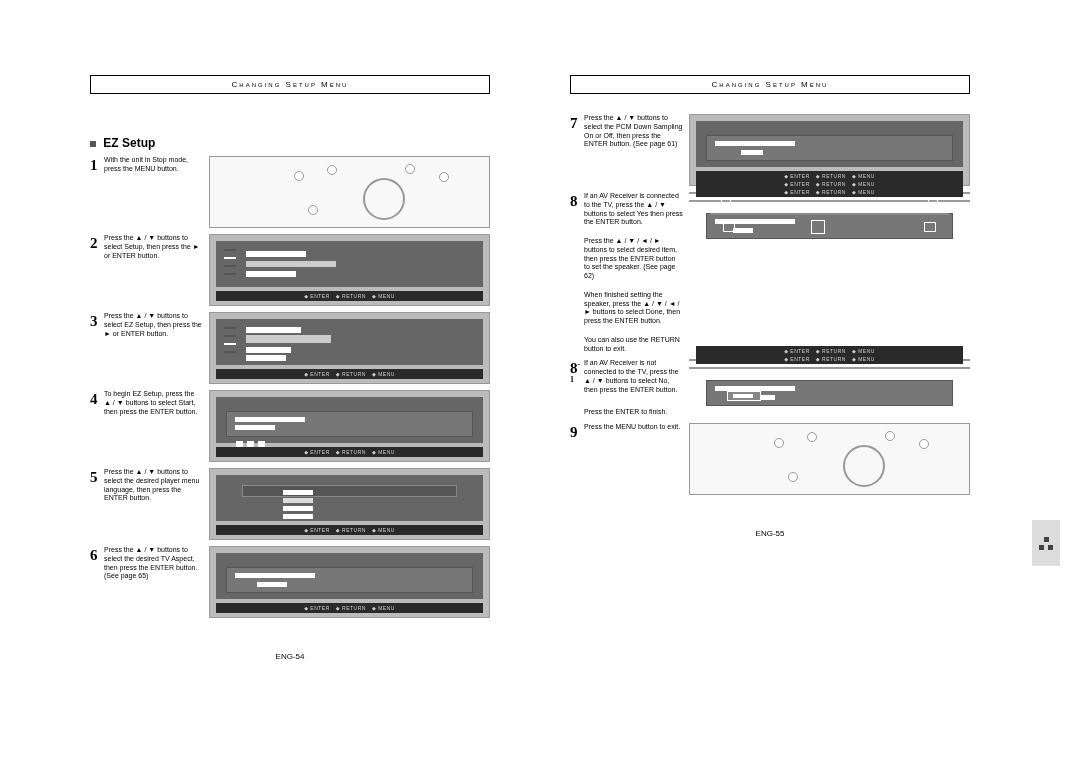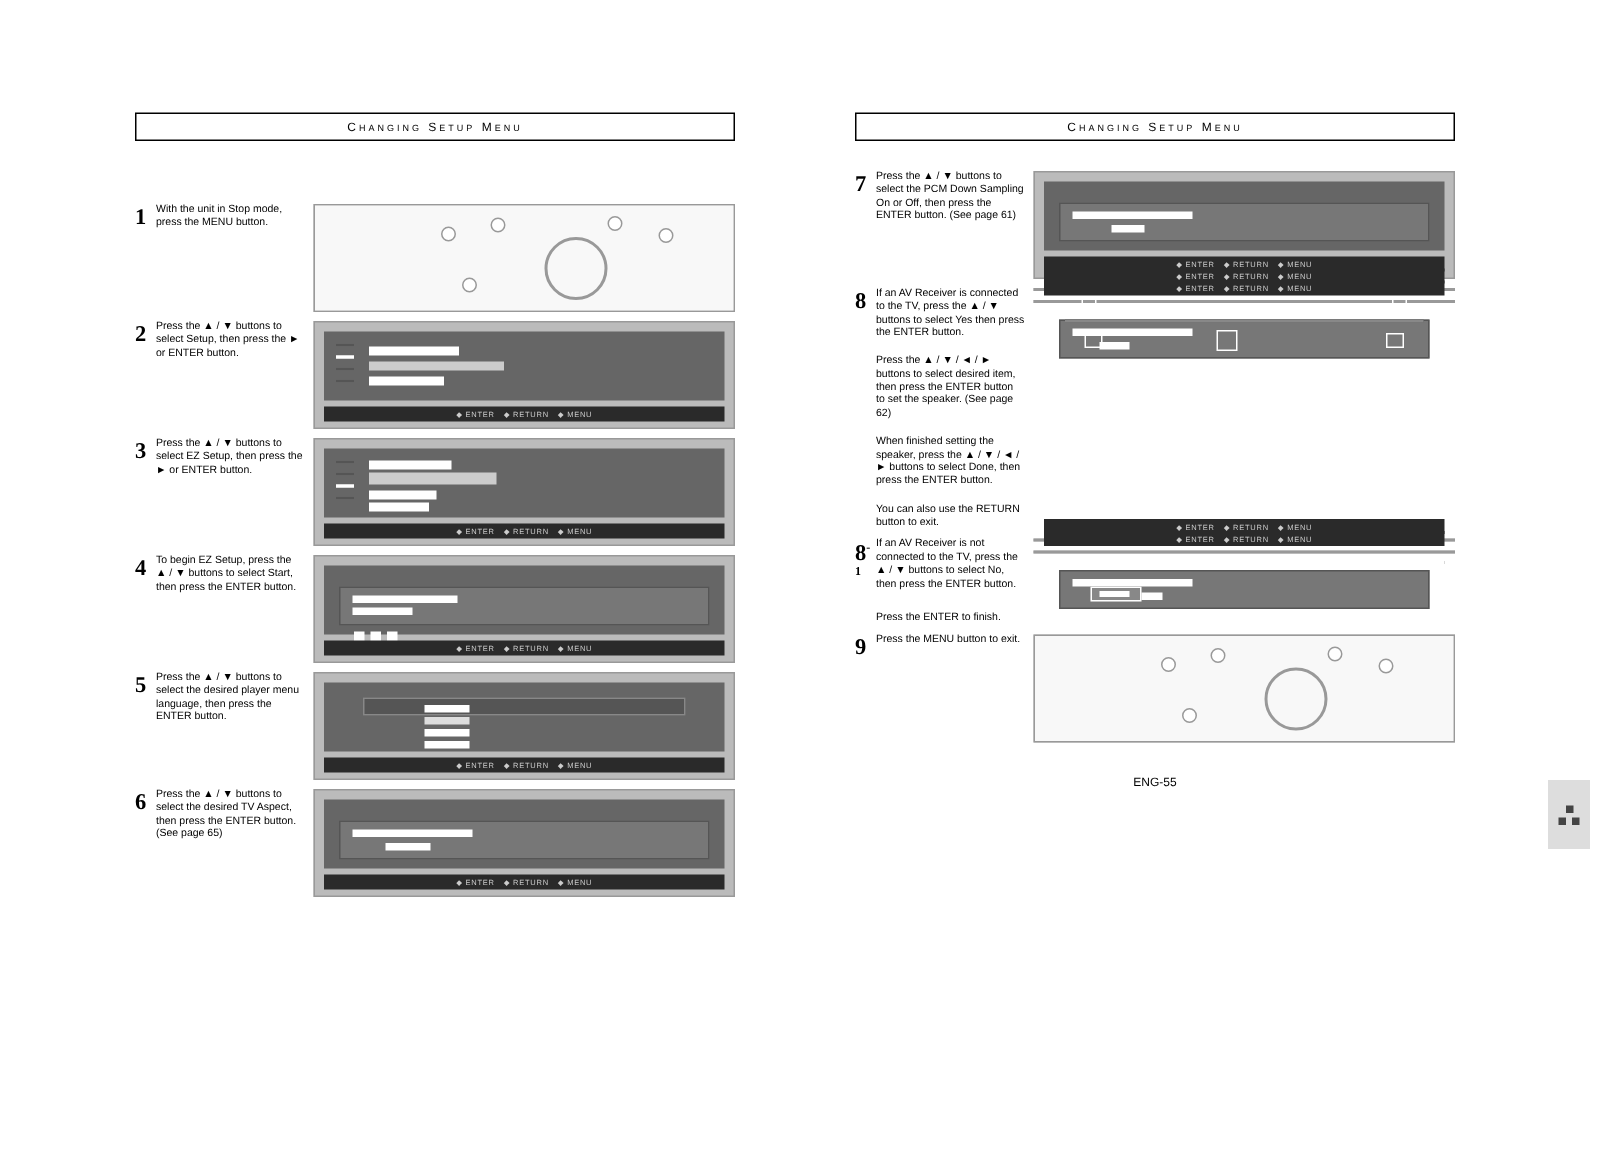--- a/index.html
+++ b/index.html
@@ -150,6 +150,10 @@
   <div class="header-box">Changing Setup Menu</div>
 
   <div style="margin-top:42px;">
+    <div class="section-title">
+      <span class="dot"></span>
+      <span>EZ Setup</span>
+    </div>
 
     <div class="step">
       <div class="step-num">1</div>

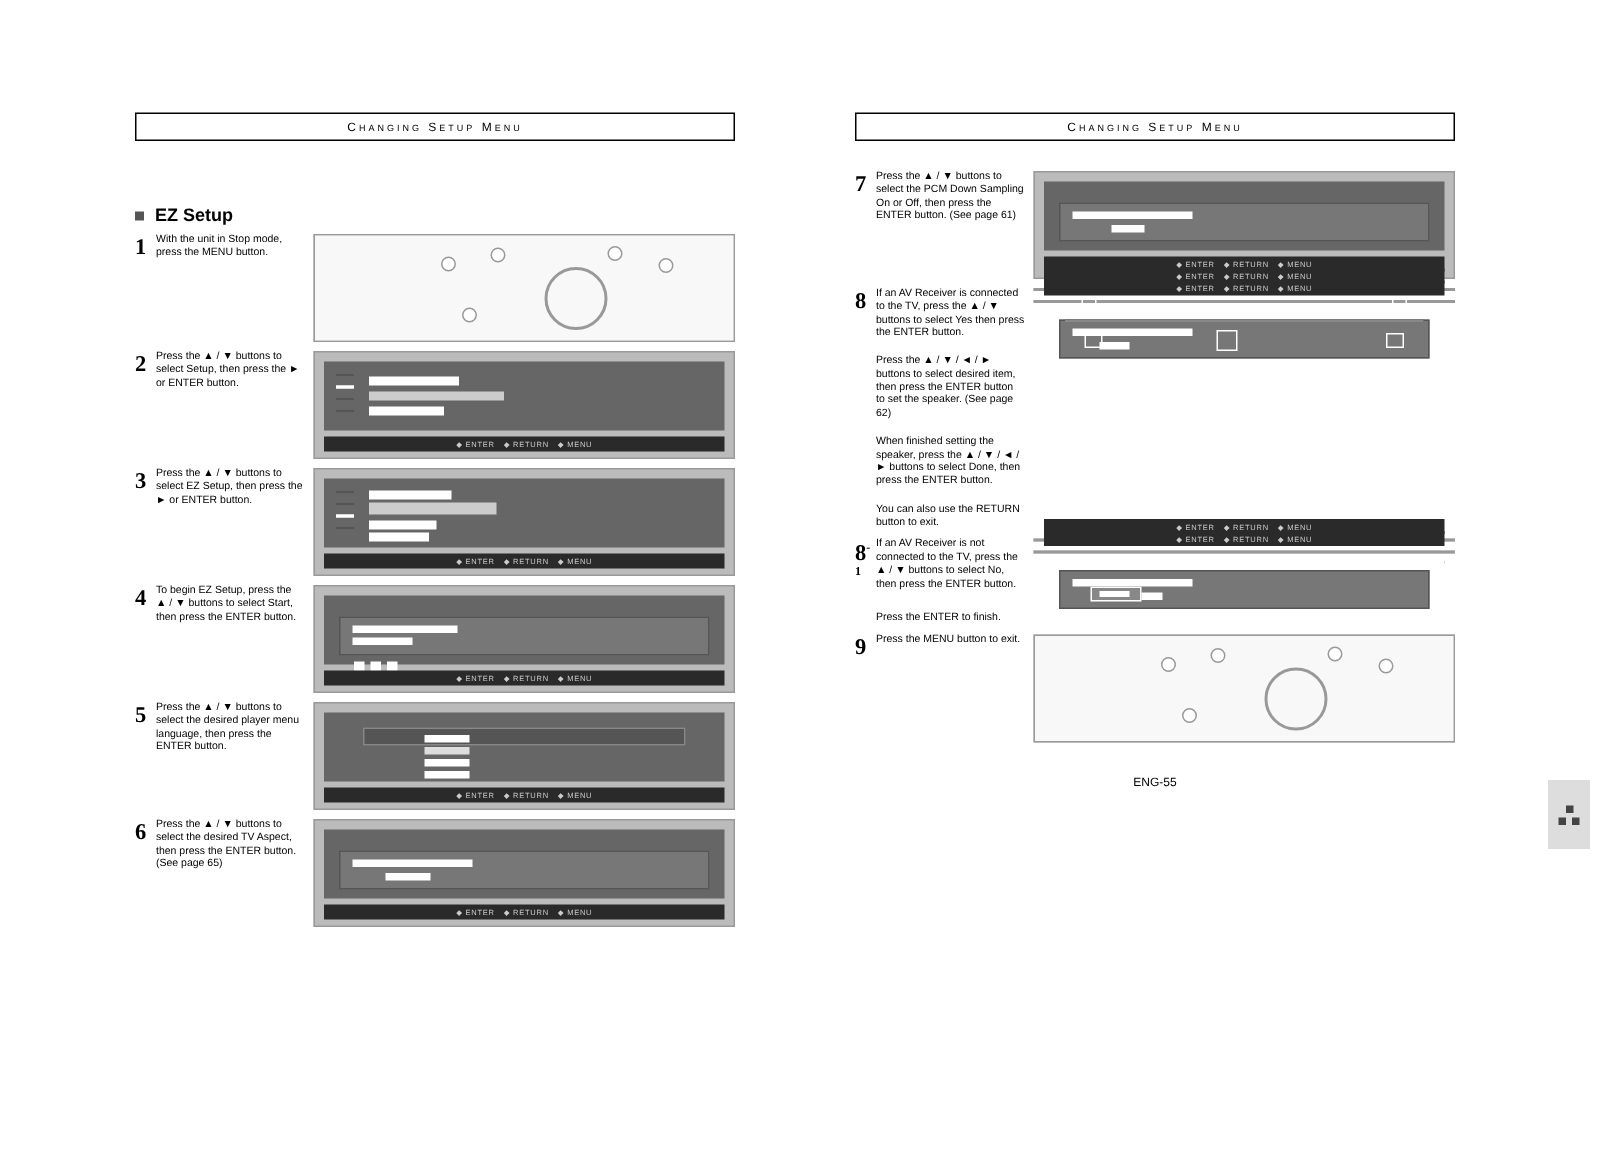--- a/index.html
+++ b/index.html
@@ -106,7 +106,7 @@
   .page-num {
     text-align:center;
     font-size:8px;
-    margin-top:22px;
+    margin-top:34px;
   }
   .side-tab {
     position:absolute;

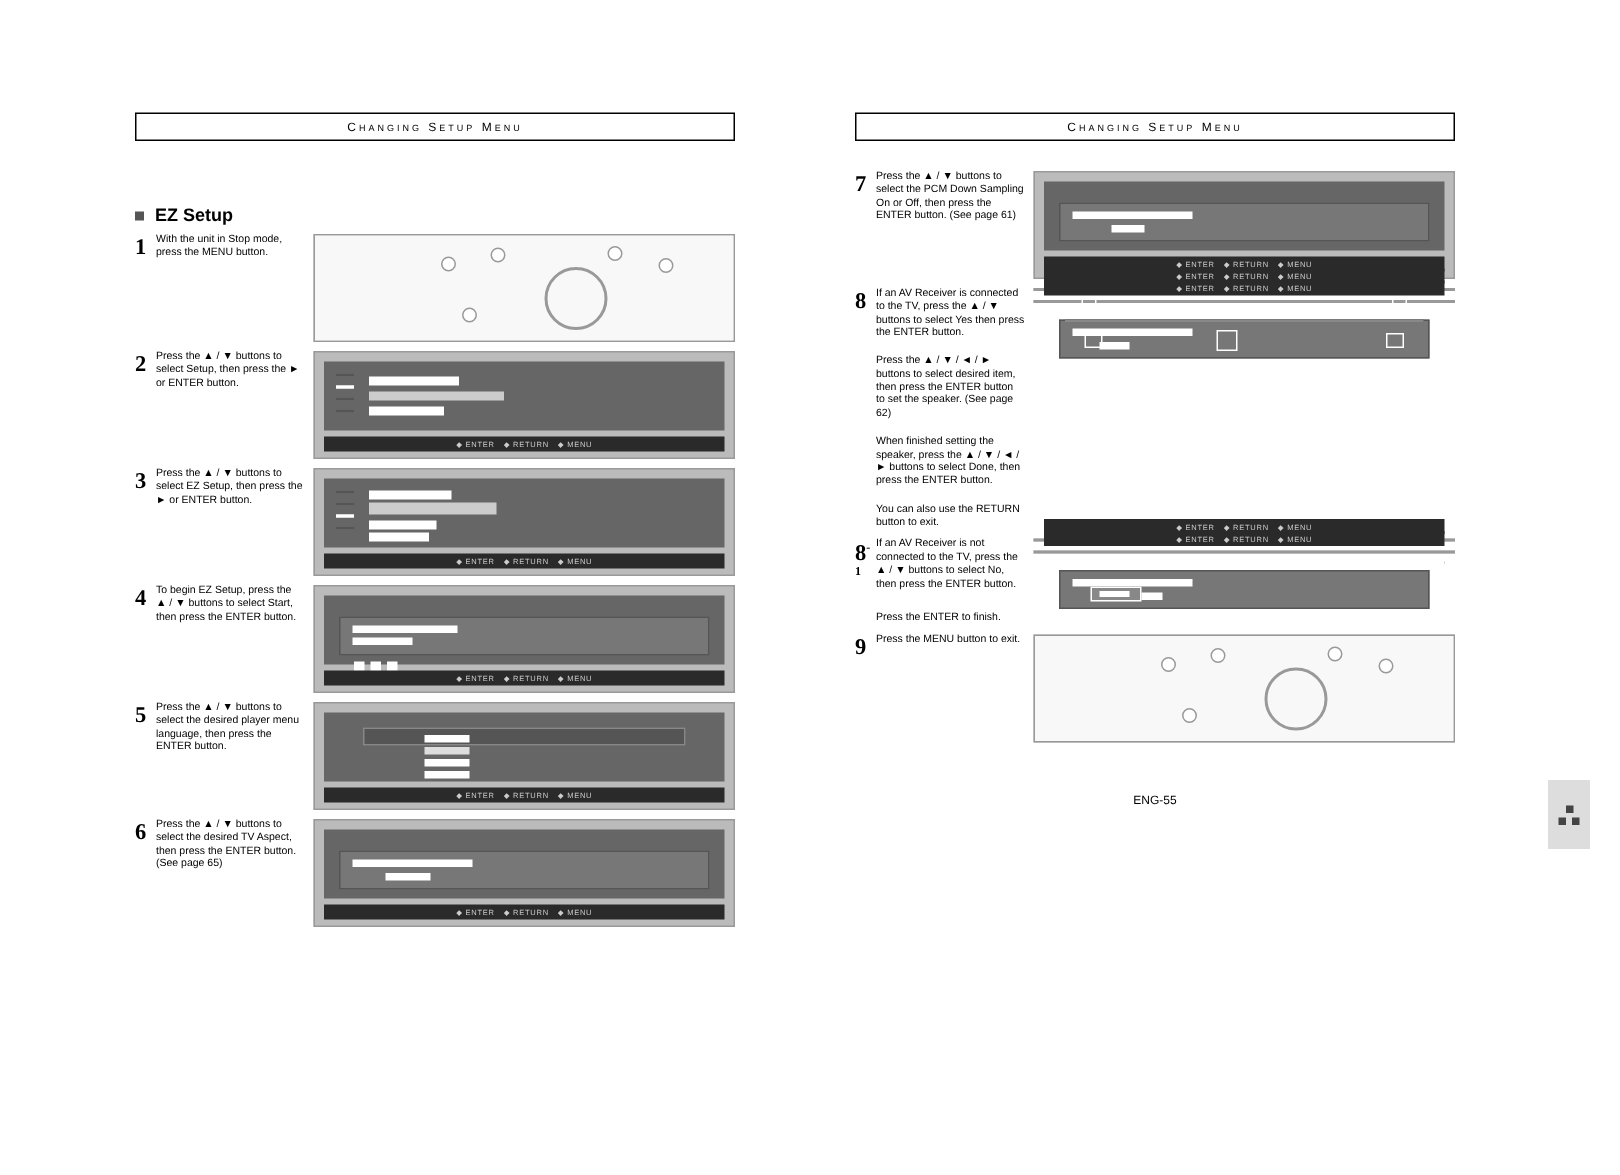--- a/index.html
+++ b/index.html
@@ -279,6 +279,7 @@
     </div>
 
   </div>
+  <div class="page-num">ENG-54</div>
 </div>
 
 <div class="page page-right">

